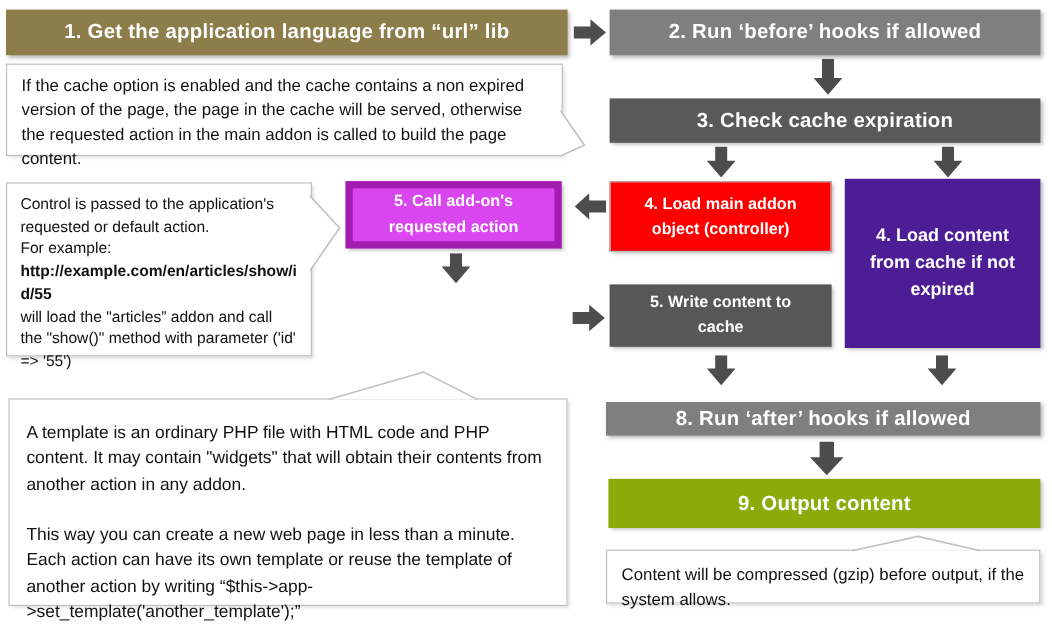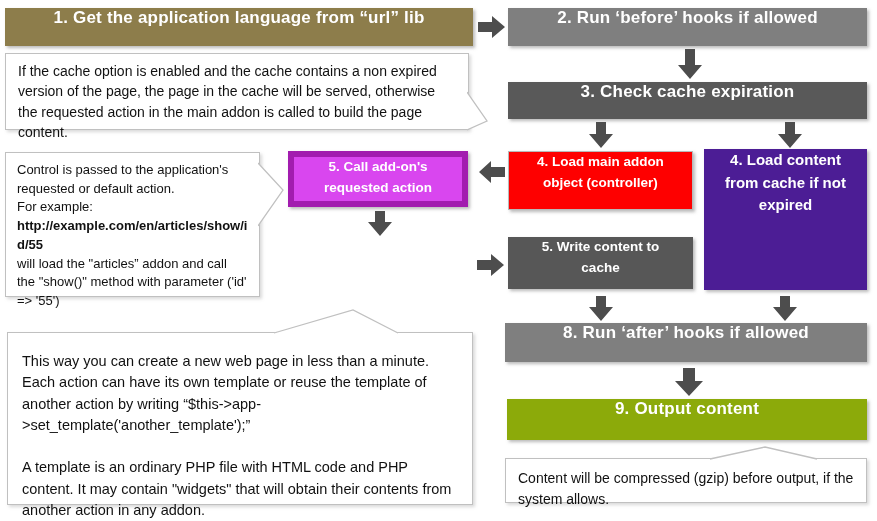--- a/index.html
+++ b/index.html
@@ -8,7 +8,7 @@
     font-family:"Liberation Sans",sans-serif;overflow:hidden;
   }
   .box{
-    position:absolute;display:flex;align-items:flex-start;justify-content:center;
+    position:absolute;display:flex;align-items:center;justify-content:center;
     text-align:center;color:#fff;font-weight:bold;
     box-shadow:2px 2px 3px rgba(120,120,120,.5);
     box-sizing:border-box;

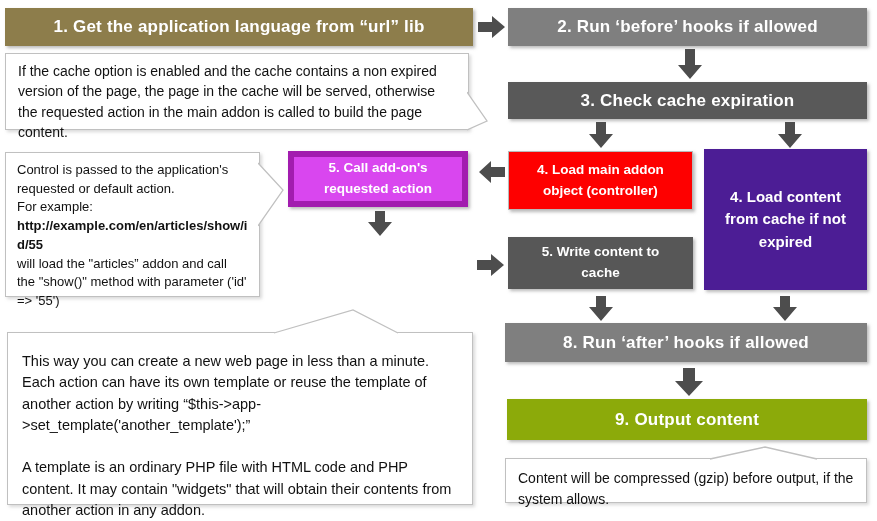--- a/index.html
+++ b/index.html
@@ -65,7 +65,7 @@
     <span>5. Write content to cache</span>
   </div>
 
-  <div class="box big" style="left:505px;top:323px;width:362px;height:39px;background:#7f7f7f">
+  <div class="box big" style="left:505px;top:335px;width:362px;height:28px;background:#7f7f7f">
     <span>8. Run ‘after’ hooks if allowed</span>
   </div>
 

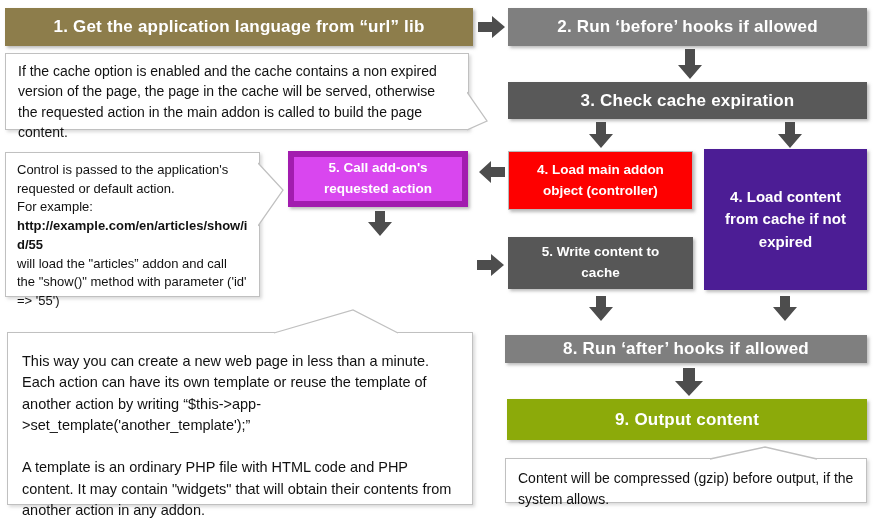--- a/index.html
+++ b/index.html
@@ -133,8 +133,8 @@
   </svg>
 
   <div class="callout note4" style="left:7px;top:332px;width:466px;height:173px">
+    <div class="para">A template is an ordinary PHP file with HTML code and PHP content. It may contain "widgets" that will obtain their contents from another action in any addon.</div>
     <div class="para">This way you can create a new web page in less than a minute. Each action can have its own template or reuse the template of another action by writing “$this-&gt;app-&gt;set_template('another_template');”</div>
-    <div class="para">A template is an ordinary PHP file with HTML code and PHP content. It may contain "widgets" that will obtain their contents from another action in any addon.</div>
   </div>
   <svg class="arrow" style="left:270px;top:308px" width="132" height="27">
     <polygon class="ptr-fill" points="4,25 83,2 128,25"></polygon>

